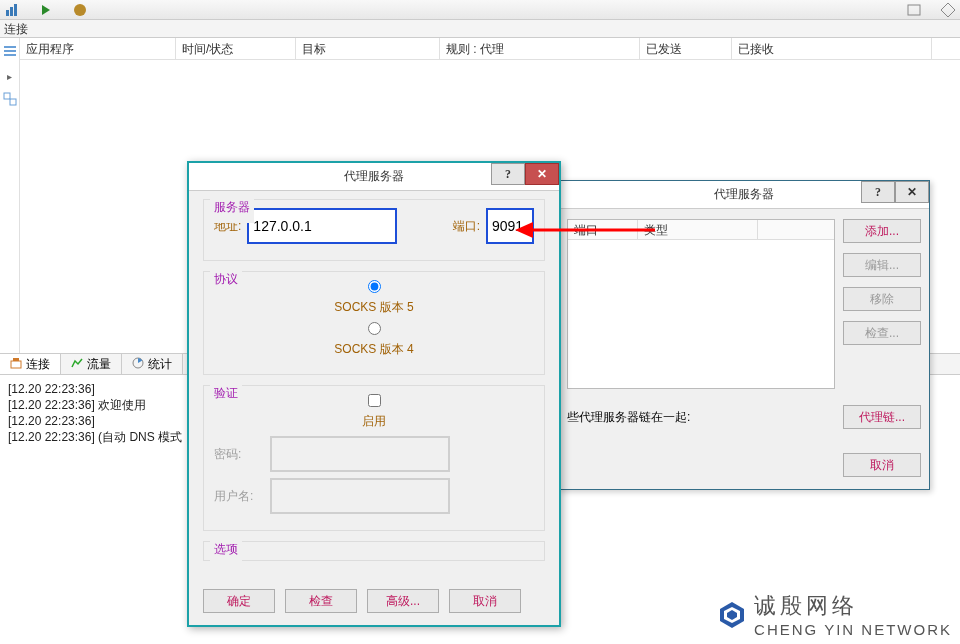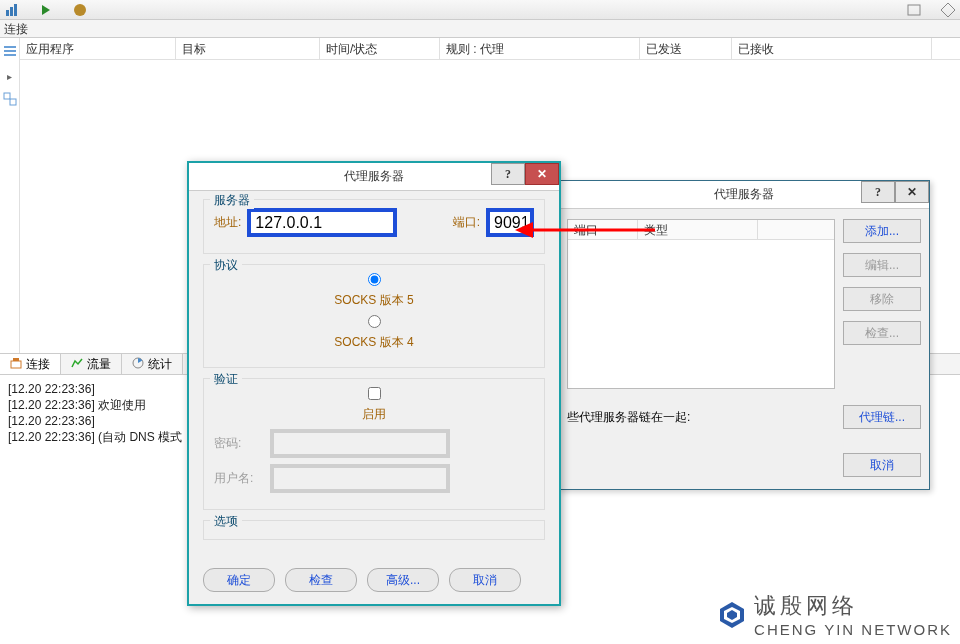--- a/index.html
+++ b/index.html
@@ -108,8 +108,8 @@
   <div class="content-area">
     <div class="column-headers" id="col-headers">
         <div class="col" style="width: 156px;">应用程序</div>
+        <div class="col" style="width: 120px;">时间/状态</div>
         <div class="col" style="width: 144px;">目标</div>
-        <div class="col" style="width: 120px;">时间/状态</div>
         <div class="col" style="width: 200px;">规则 : 代理</div>
         <div class="col" style="width: 92px;">已发送</div>
         <div class="col" style="width: 200px;">已接收</div>

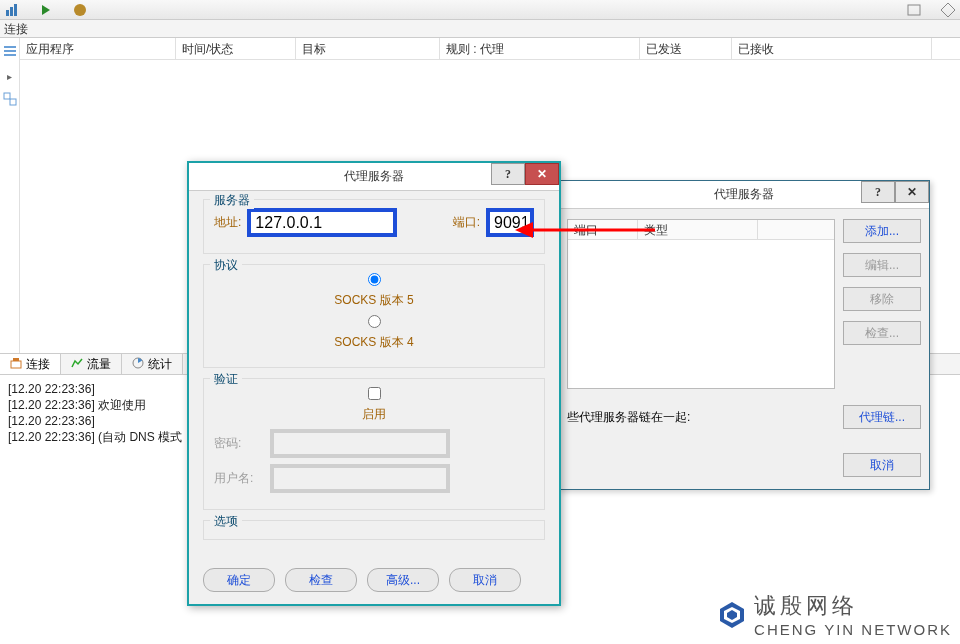--- a/index.html
+++ b/index.html
@@ -46,7 +46,7 @@
 .dlg-front .tbbtn.close { background: #c75050; color: #ffffff; border-color: #a03030; }
 .dlg-body { padding: 8px 14px 10px 14px; }
 .group { border: 1px solid #dcdcdc; padding: 8px 10px 10px 10px; margin-bottom: 10px; position: relative; }
-.group-title { position: absolute; top: -8px; left: 6px; background: #f0f0f0; padding: 0 4px; color: #0c4a6e; }
+.group-title { position: absolute; top: -8px; left: 6px; background: #f0f0f0; padding: 7px 4px; color: #a21caf; }
 .row { display: flex; align-items: center; gap: 6px; margin-bottom: 6px; }
 .label { color: #a16207; }
 .label.disabled { color: #9e9e9e; }

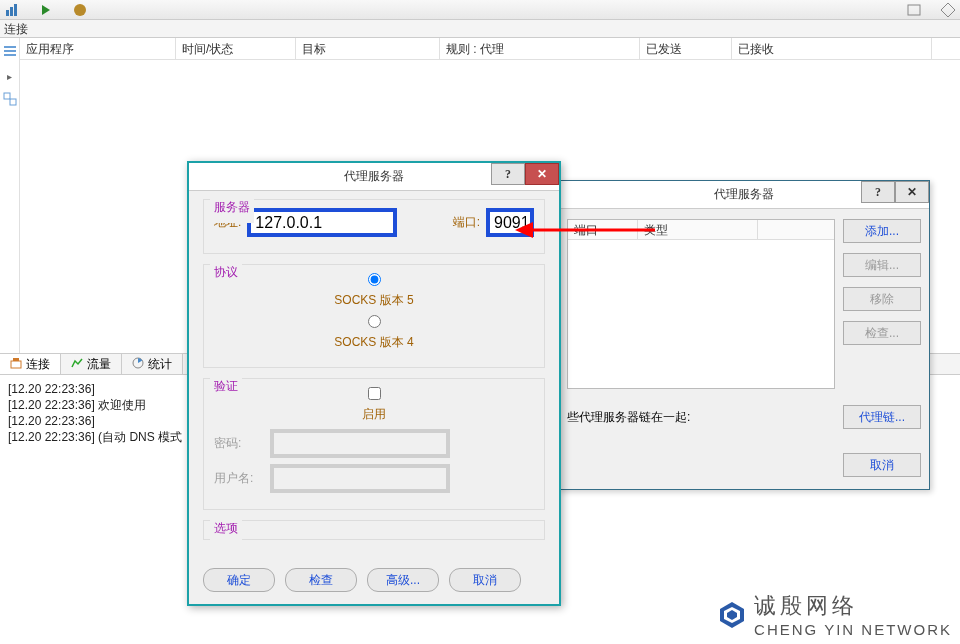--- a/index.html
+++ b/index.html
@@ -50,7 +50,7 @@
 .row { display: flex; align-items: center; gap: 6px; margin-bottom: 6px; }
 .label { color: #a16207; }
 .label.disabled { color: #9e9e9e; }
-input.text { height: 29px; border: 4px solid #1d4ed8; padding: 1px 4px; background: #ffffff; font-size: 16px; }
+input.text { height: 36px; border: 2px solid #1d4ed8; padding: 1px 4px; background: #ffffff; font-size: 14px; }
 input.text.disabled { background: #f0f0f0; color: #999; border-color: #cfcfcf; }
 .radio-row, .check-row { display: flex; align-items: center; gap: 6px; margin-bottom: 6px; flex-direction: column; }
 .radio-row input, .check-row input { margin: 0; }

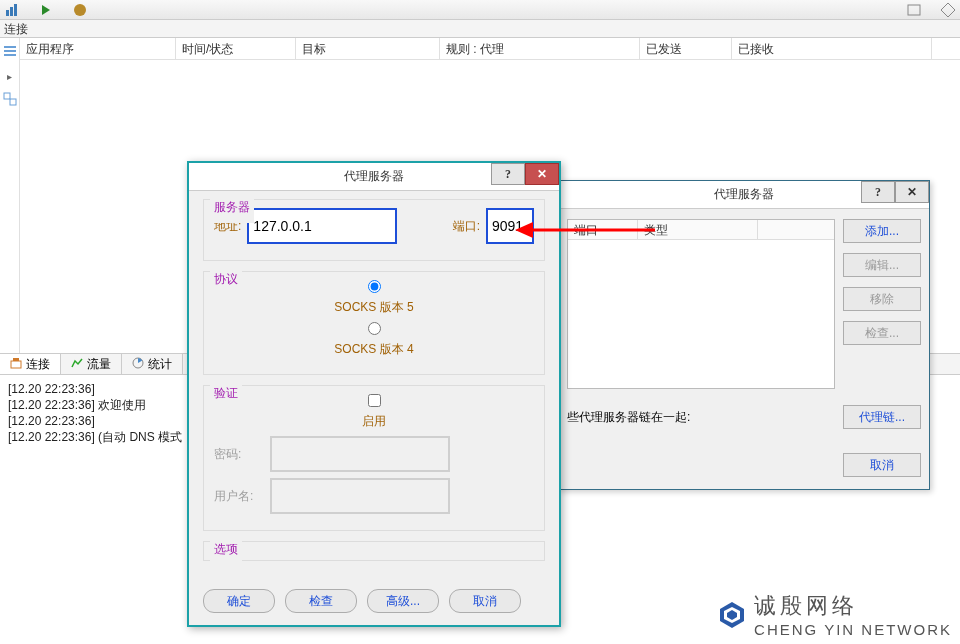--- a/index.html
+++ b/index.html
@@ -34,7 +34,7 @@
 .back-list-hdr { display: flex; height: 20px; border-bottom: 1px solid #ddd; background: #fafafa; }
 .blh { border-right: 1px solid #ddd; padding: 2px 6px; color: #333; }
 .back-btns { width: 86px; display: flex; flex-direction: column; gap: 10px; padding-left: 8px; }
-.winbtn { height: 24px; background: #e9e9e9; border: 1px solid #adadad; color: #1d4ed8; display: flex; align-items: center; justify-content: center; cursor: pointer; }
+.winbtn { height: 24px; background: #e9e9e9; border: 1px solid #adadad; color: #be185d; display: flex; align-items: center; justify-content: center; cursor: pointer; }
 .winbtn.disabled { color: #9a9a9a; }
 .dlg-back-foot { padding: 6px 8px 12px 8px; }
 .foot-row { display: flex; align-items: center; gap: 6px; margin-bottom: 24px; }

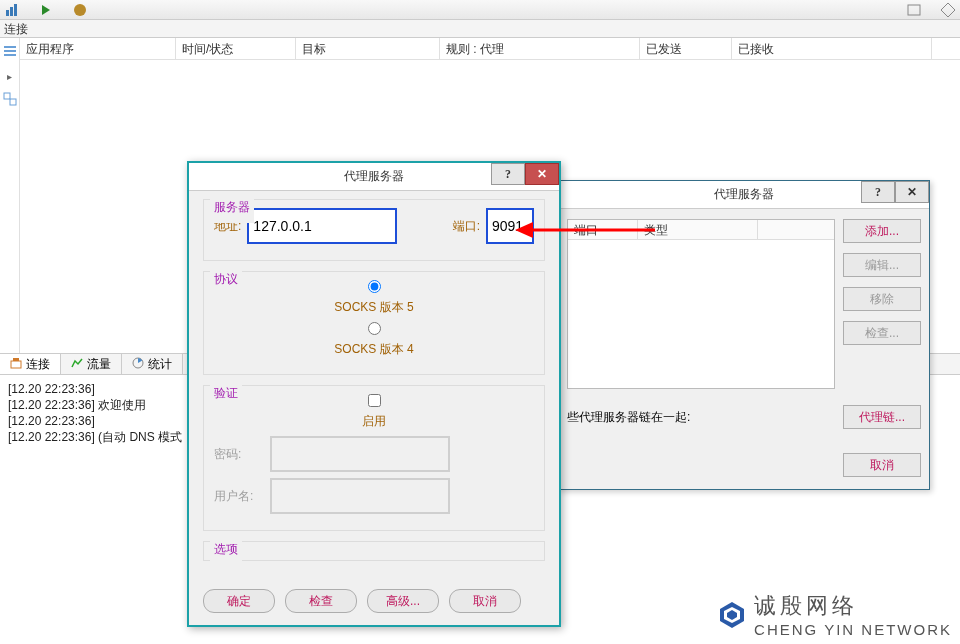--- a/index.html
+++ b/index.html
@@ -55,7 +55,7 @@
 .radio-row, .check-row { display: flex; align-items: center; gap: 6px; margin-bottom: 6px; flex-direction: column; }
 .radio-row input, .check-row input { margin: 0; }
 .dlg-foot { display: flex; gap: 10px; padding: 8px 14px 12px 14px; }
-.dlg-foot .winbtn { width: 72px; border-radius: 11px; }
+.dlg-foot .winbtn { width: 72px; }
 
 
 .arrow { position: absolute; left: 515px; top: 218px; width: 140px; height: 24px; z-index: 20; pointer-events: none; }

